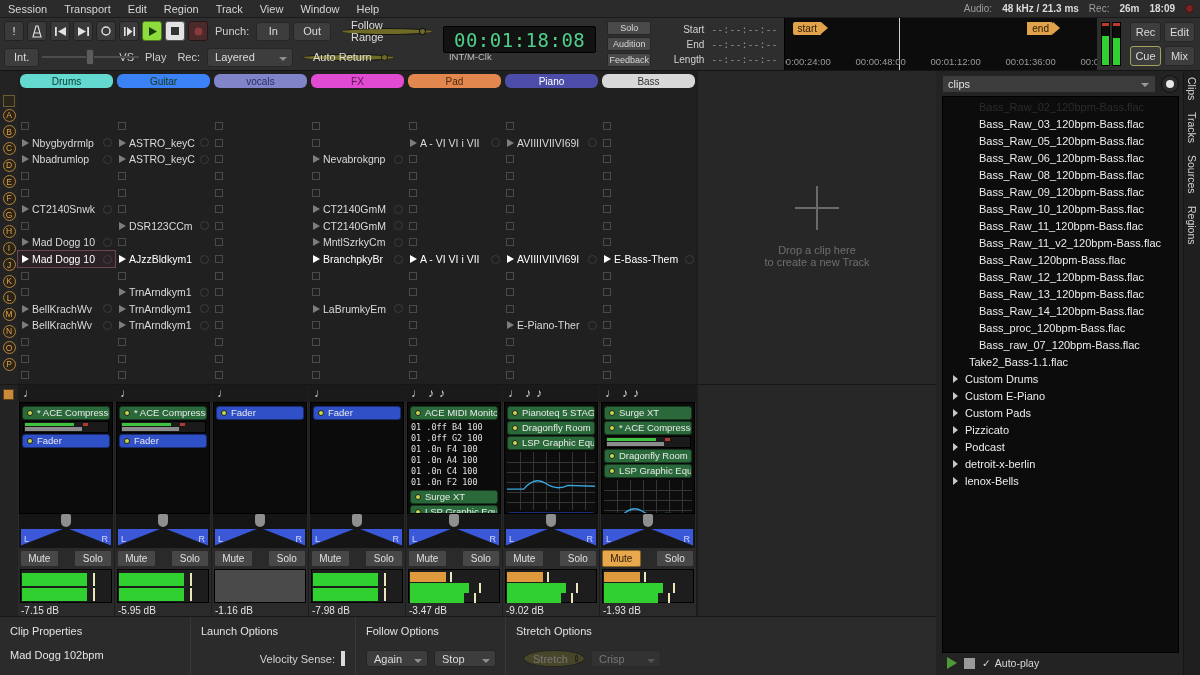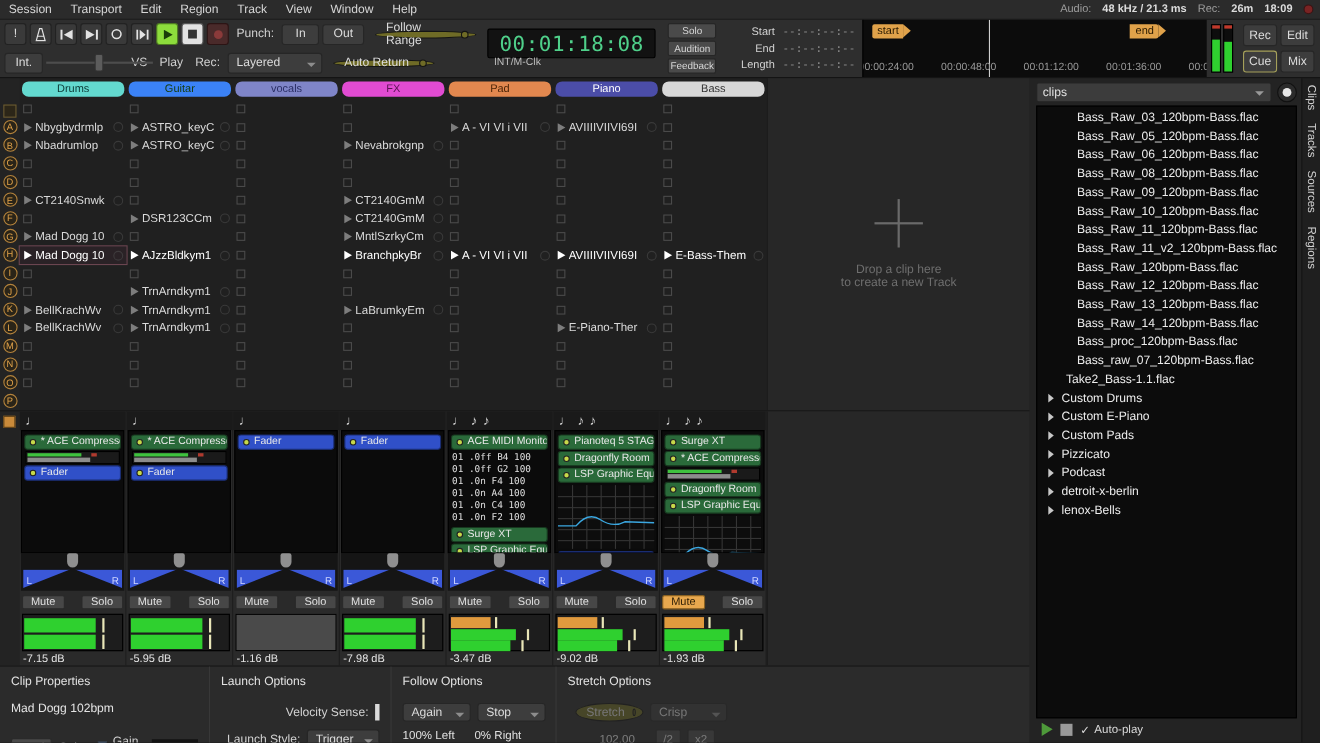--- a/index.html
+++ b/index.html
@@ -119,7 +119,7 @@
   .sqbtn{ width:12px;height:12px;border:1px solid #6a5a33; margin:4px 3px 0 3px; background:#2c2618; cursor:pointer;}
 
   .tracks{ flex:1; display:flex; }
-  .track{ width:97px; display:flex; flex-direction:column; }
+  .track{ width:97px; display:flex; flex-direction:column;gap:27px; }
   .thead{
     height:14px;margin:3px 2px 3px 2px;border-radius:6px;
     display:flex;align-items:center;justify-content:center;

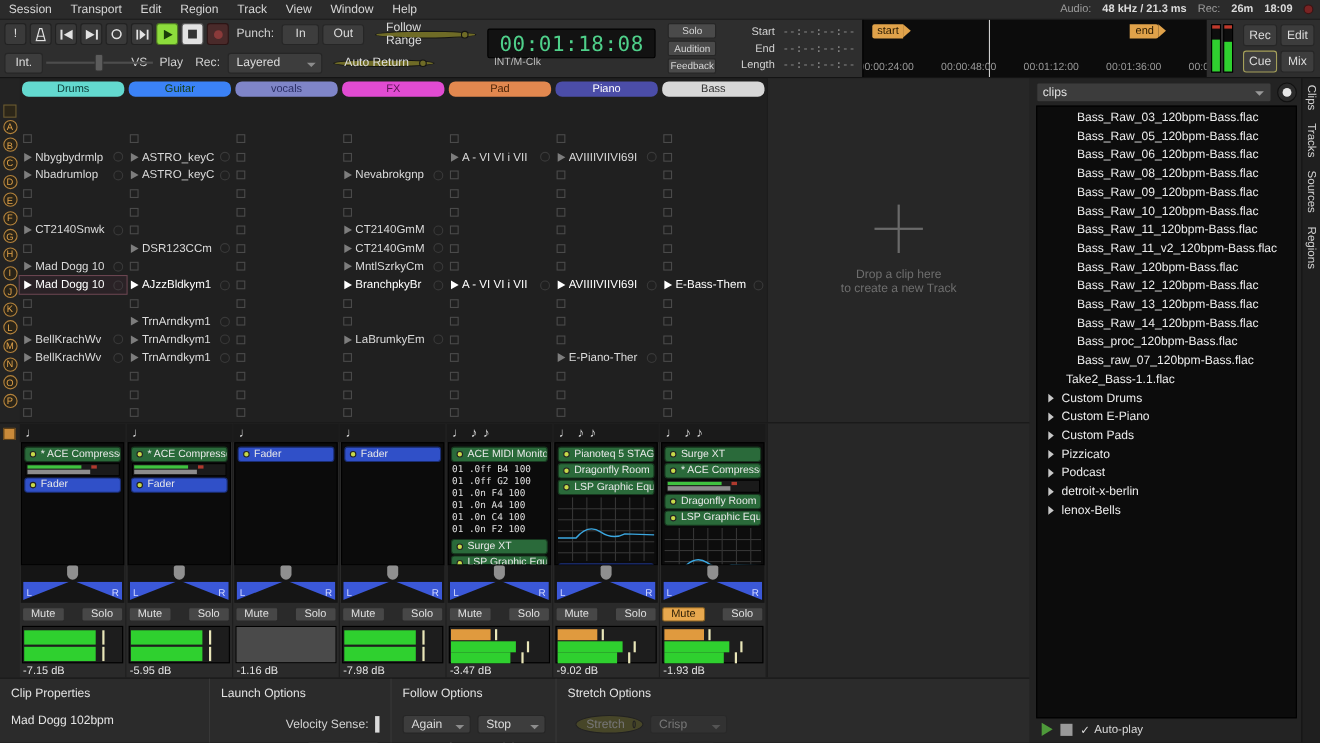--- a/index.html
+++ b/index.html
@@ -1279,6 +1279,9 @@
             </div>
         </div>
         <div class="rp-list" id="rp-list">
+            <div class="rp-item child clipped">
+              <span>Bass_Raw_02_120bpm-Bass.flac</span>
+            </div>
             <div class="rp-item child">
               <span>Bass_Raw_03_120bpm-Bass.flac</span>
             </div>

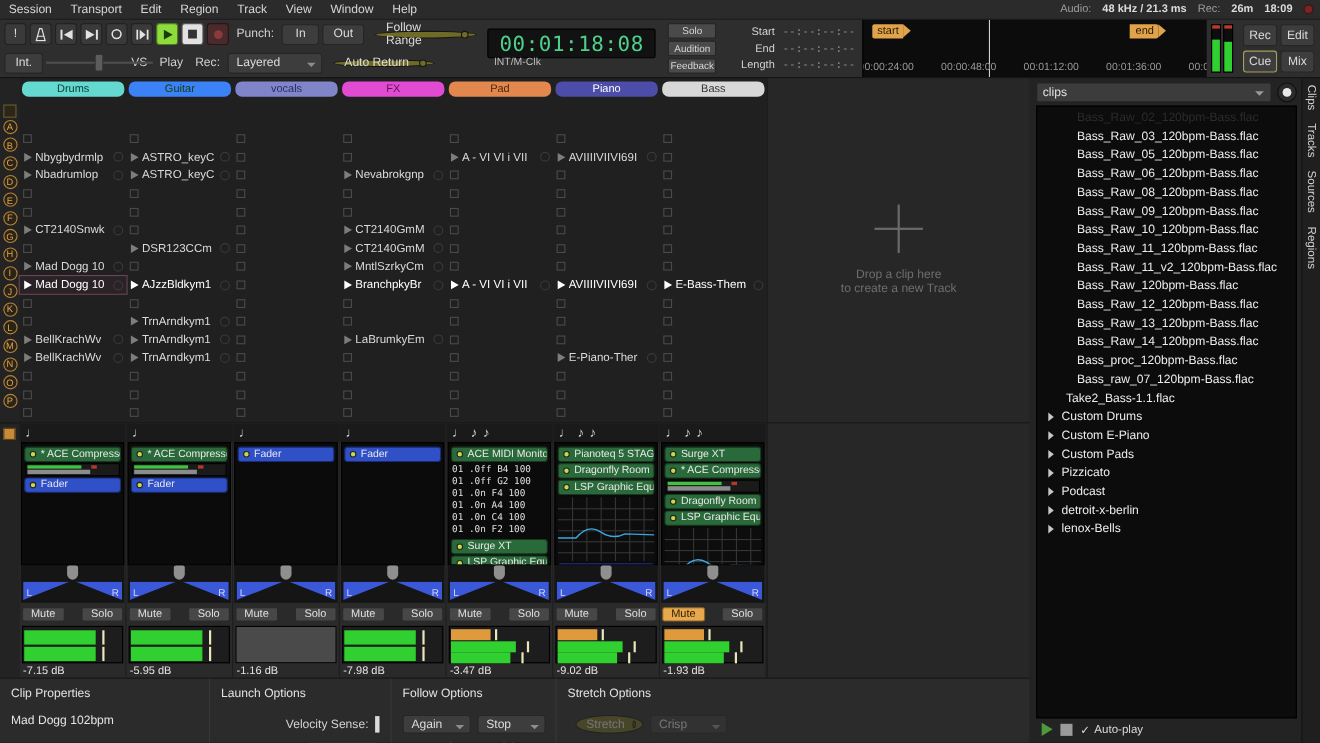--- a/index.html
+++ b/index.html
@@ -186,7 +186,7 @@
   .panrow .lab{position:absolute;bottom:4px;font-size:9px;color:#cfd6ff;}
   .panrow .lab.l{left:5px;} .panrow .lab.r{right:5px;}
 
-  .msrow{ height:19px; display:flex; gap:15px; padding:2px 2px 0 2px;align-items:center;}
+  .msrow{ height:19px; display:flex; gap:15px; padding:2px 2px 0 2px;}
   .msbtn{ flex:1;background:#474747;border:1px solid #2a2a2a;border-radius:2px;
           display:flex;align-items:center;justify-content:center;font-size:10px;color:#e0e0e0;cursor:pointer;}
   .msbtn.mute-on{ background:#e8a84e; color:#2a1c05; border-color:#8a6222;}

